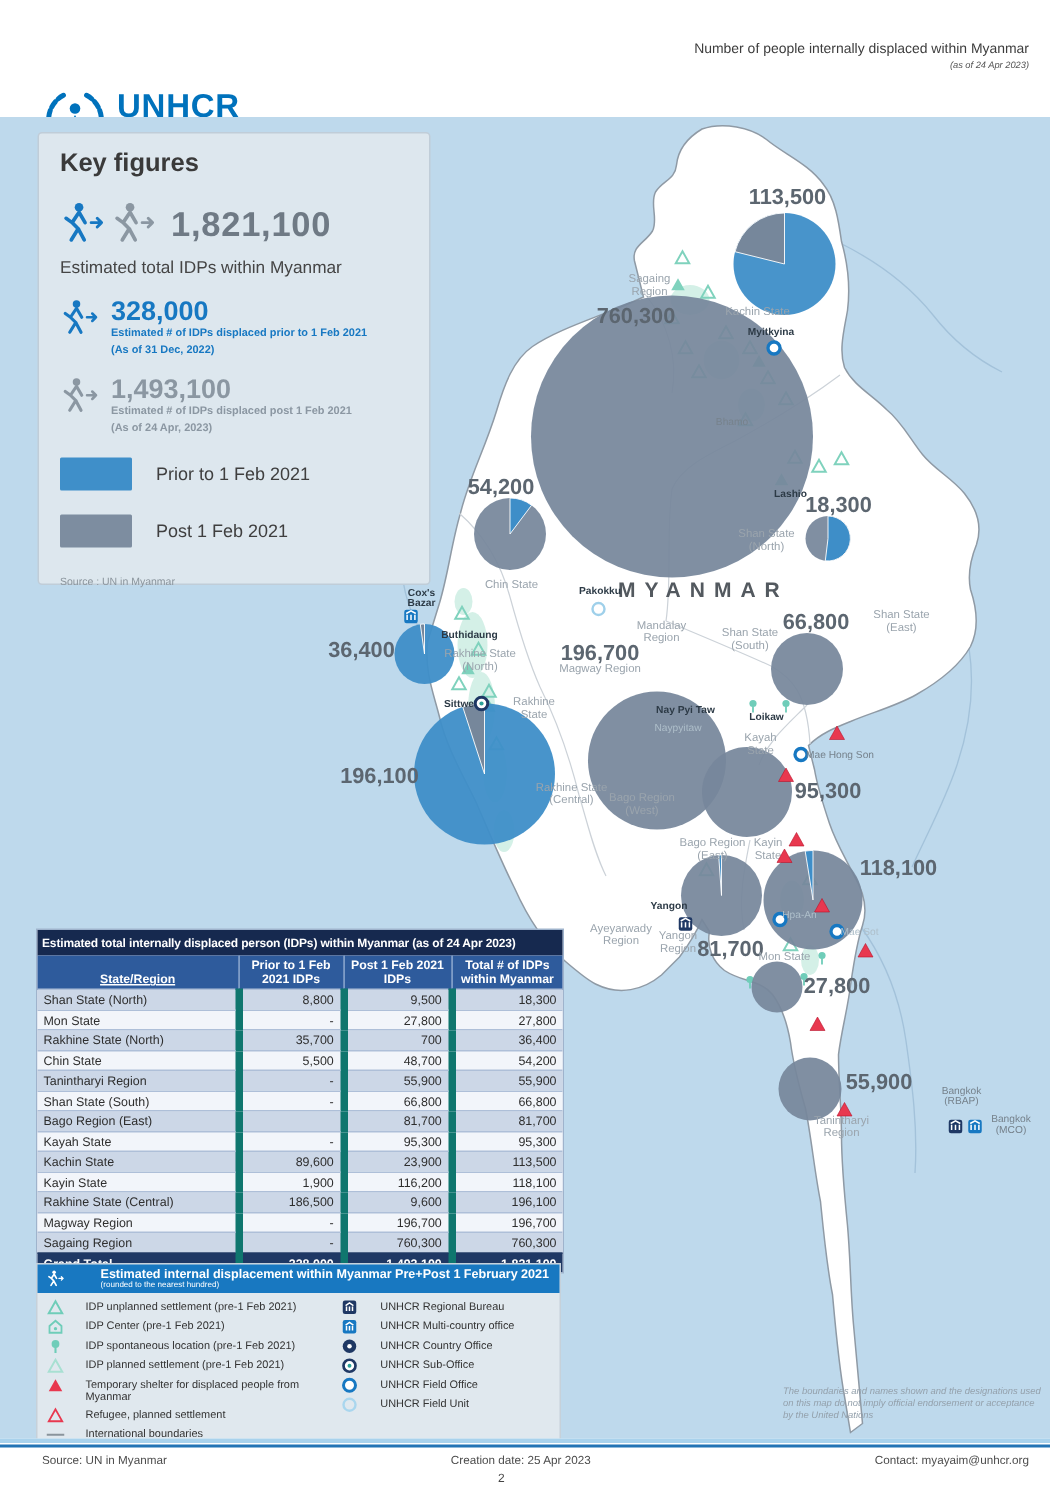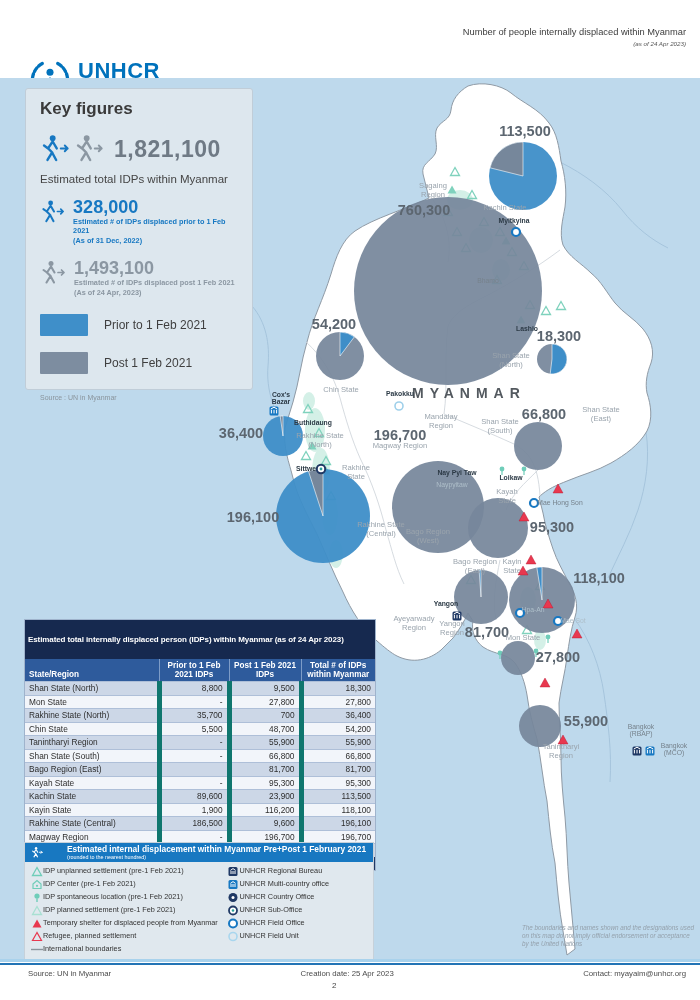--- a/index.html
+++ b/index.html
@@ -25,7 +25,7 @@
          border-left:11px solid transparent;border-right:11px solid transparent;border-top:10px solid #fff;z-index:5;}
 
   
-  .key-figures{position:absolute;left:25px;top:88px;width:228px;height:302px;background:#dde7ee;
+  .key-figures{position:absolute;left:25px;top:88px;width:262px;height:302px;background:#dde7ee;
                border:1px solid #c0cdd8;border-radius:3px;z-index:6;padding:10px 14px;box-sizing:border-box;}
   .kf-heading{font-size:17px;font-weight:bold;color:#3a3a3a;}
   .kf-total-row{display:flex;align-items:center;gap:4px;margin-top:14px;}

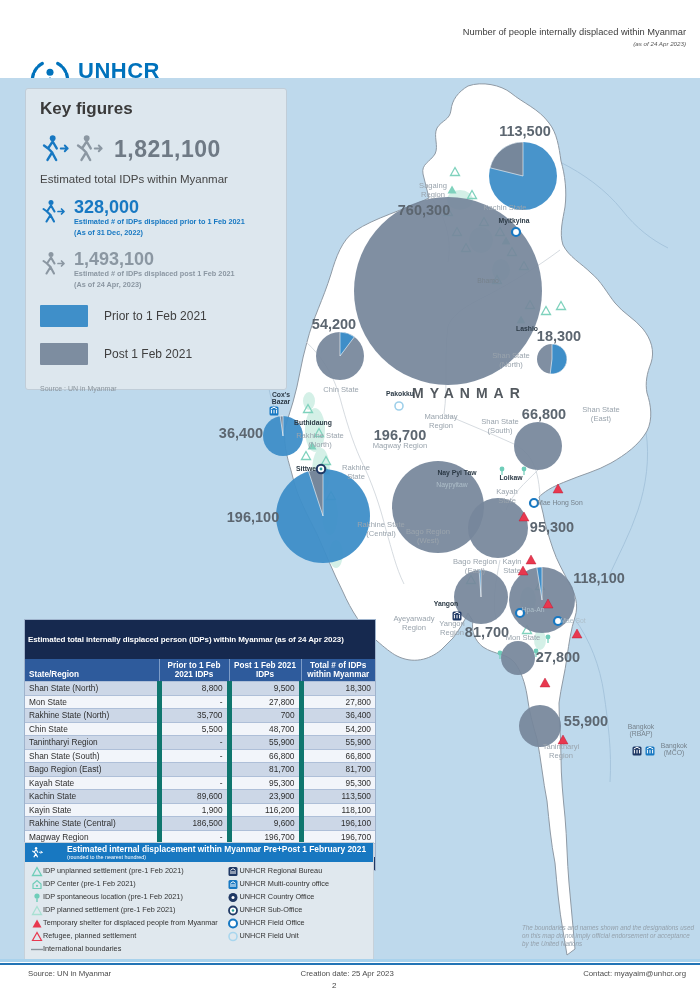--- a/index.html
+++ b/index.html
@@ -45,7 +45,7 @@
   .idp-table{position:absolute;left:25px;top:620px;width:350px;z-index:6;
              box-shadow:0 0 0 1px #9fb3cc;background:#fff;}
   .tbl-title{background:#16294f;color:#fff;font-size:8px;font-weight:bold;
-             padding:15px 3px;white-space:nowrap;letter-spacing:-0.1px;}
+             padding:4px 3px;white-space:nowrap;letter-spacing:-0.1px;}
   table.idp{border-collapse:collapse;width:100%;font-size:8.3px;color:#2e2e2e;}
   table.idp th{background:#2e5b9c;color:#fff;font-weight:bold;font-size:8.2px;
                vertical-align:bottom;padding:2px 4px;border-left:1px solid #7d9cc7;line-height:9px;}

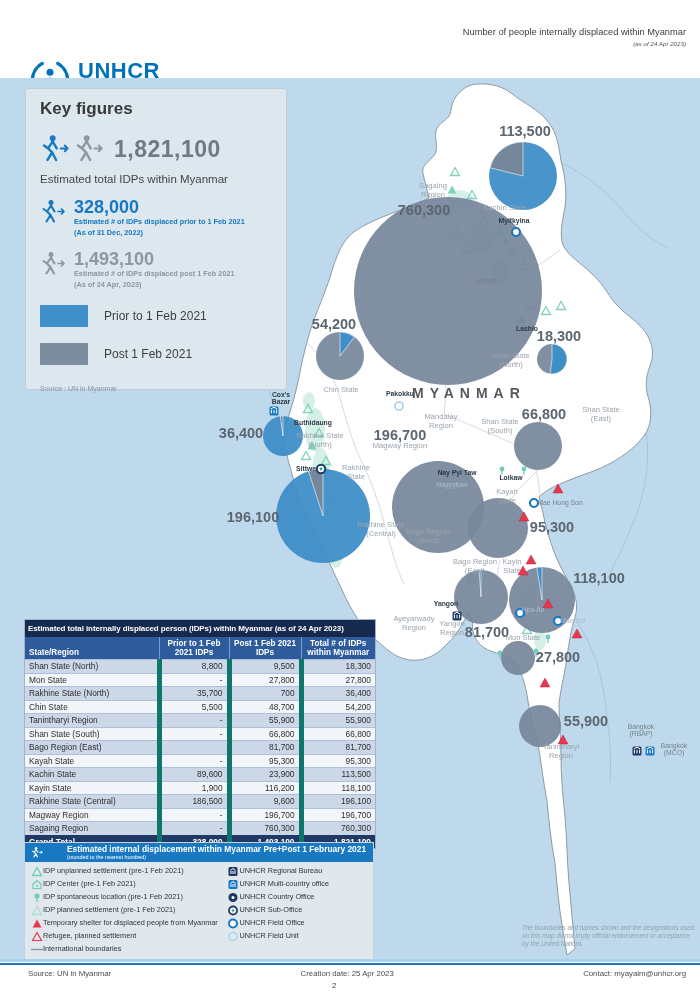--- a/index.html
+++ b/index.html
@@ -49,7 +49,7 @@
   table.idp{border-collapse:collapse;width:100%;font-size:8.3px;color:#2e2e2e;}
   table.idp th{background:#2e5b9c;color:#fff;font-weight:bold;font-size:8.2px;
                vertical-align:bottom;padding:2px 4px;border-left:1px solid #7d9cc7;line-height:9px;}
-  table.idp th:first-child{border-left:none;text-align:left;}
+  table.idp th:first-child{border-left:none;text-align:center;text-decoration:underline;}
   table.idp td{padding:1px 4px;border-top:1px solid #aebfd8;border-left:5px solid #0f766e;height:10.5px;}
   table.idp td:first-child{border-left:none;}
   table.idp td.num{text-align:right;}

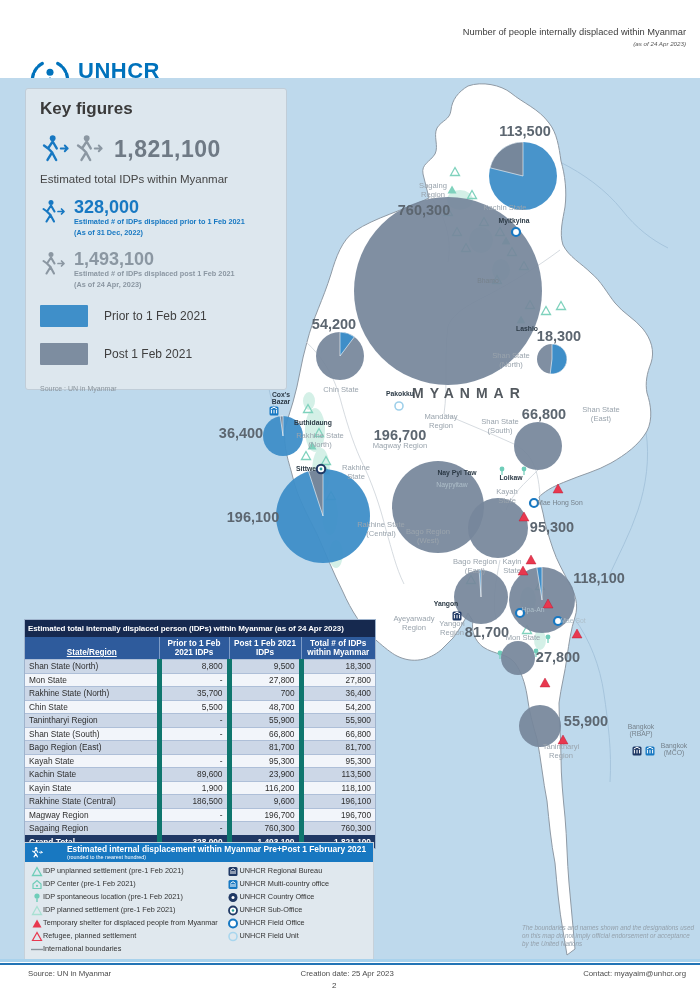--- a/index.html
+++ b/index.html
@@ -69,7 +69,7 @@
   .lg-col{display:flex;flex-direction:column;gap:3px;}
   .lg-col.left{width:200px;}
   .lg-col.right{width:142px;}
-  .lg-item{display:flex;align-items:flex-start;gap:0;font-size:7.3px;color:#333;line-height:8.3px;}
+  .lg-item{display:flex;align-items:flex-start;gap:14px;font-size:7.3px;color:#333;line-height:8.3px;}
   .lg-item .ic{width:12px;display:flex;justify-content:center;flex:none;margin-top:-1px;}
 
   

